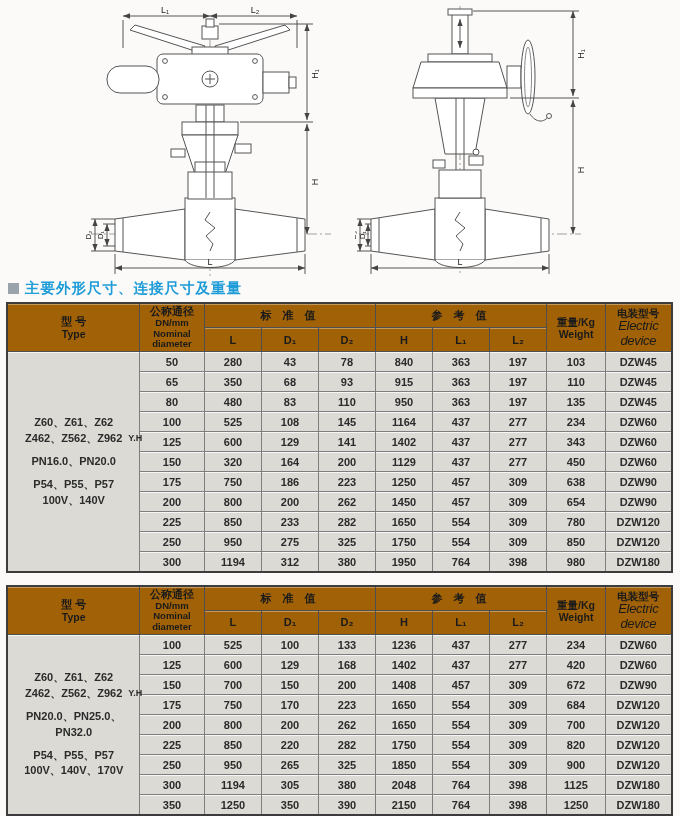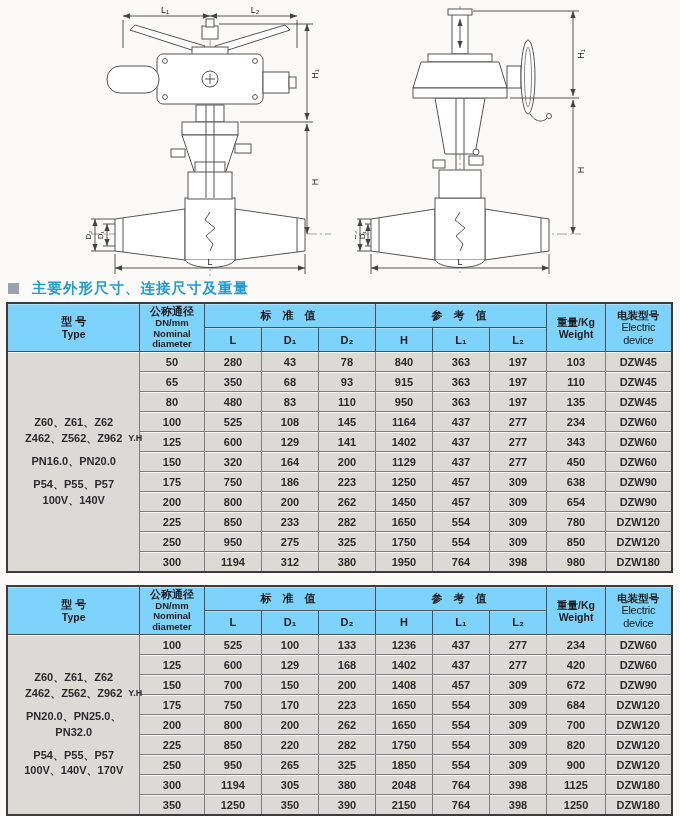--- a/index.html
+++ b/index.html
@@ -13,7 +13,7 @@
   
   .section-title { display:flex; align-items:center; gap:6px; padding:1px 8px 4px; }
   .section-title .bullet { width:11px; height:11px; background:#9aa3ab; flex:0 0 auto; }
-  .section-title .txt { color:#1e9cd8; font-weight:bold; font-size:14.5px; letter-spacing:1px;margin-left:7px; }
+  .section-title .txt { color:#1e9cd8; font-weight:bold; font-size:14.5px; letter-spacing:1px; }
 
   
   table.spec { width:664px; margin:0 auto; border-collapse:collapse; table-layout:fixed; border:2px solid #3c3c3c; background:#dbdad5; }

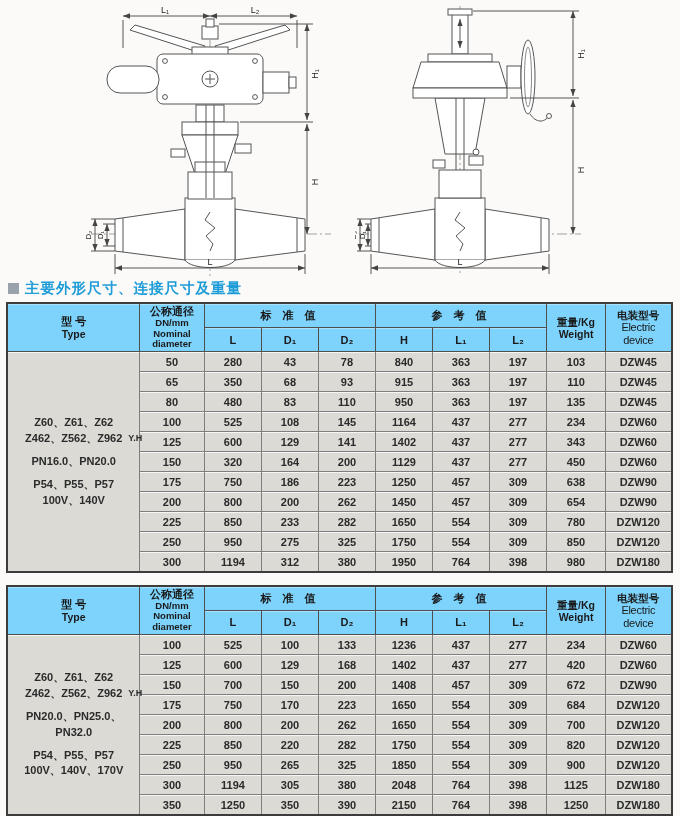--- a/index.html
+++ b/index.html
@@ -19,7 +19,7 @@
   table.spec { width:664px; margin:0 auto; border-collapse:collapse; table-layout:fixed; border:2px solid #3c3c3c; background:#dbdad5; }
   table.spec + table.spec { margin-top:12px; }
   table.spec th {
-    background:#7dd3fc; border:1px solid #4f4f4f; color:#1a1a1a;
+    background:#a16207; border:1px solid #4f4f4f; color:#1a1a1a;
     font-size:11px; font-weight:bold; line-height:1.15; padding:1px 0;
     box-shadow: inset 0 1px 0 rgba(255,255,255,.35);
   }

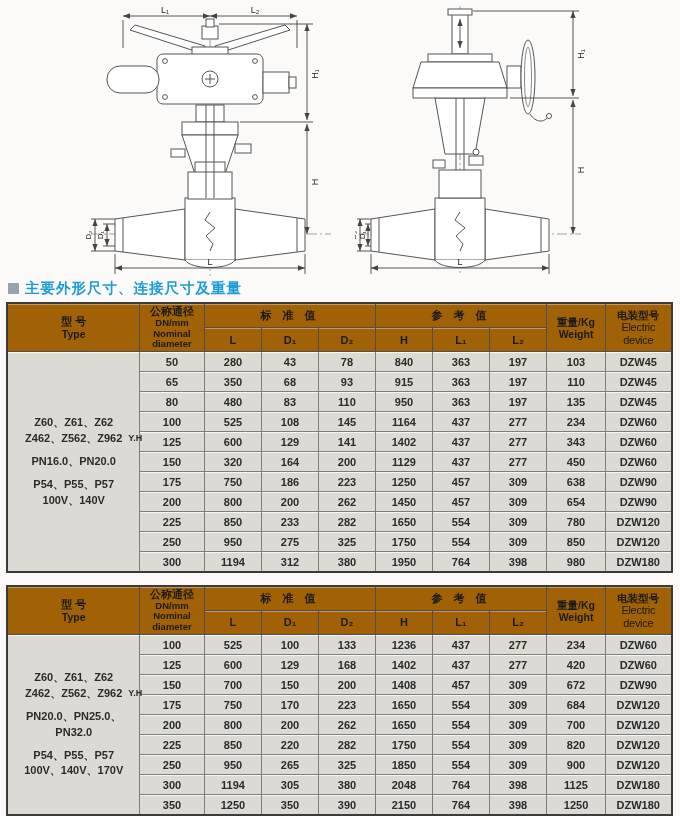--- a/index.html
+++ b/index.html
@@ -31,7 +31,7 @@
   .th-sub { font-size:11px; }
   .th-small { font-size:9.5px; font-weight:bold; }
   .th-en { font-weight:bold; font-size:10.5px; }
-  .th-en-tiny { font-weight:normal; font-size:11px; letter-spacing:-0.3px; }
+  .th-en-tiny { font-weight:normal; font-size:13px; letter-spacing:-0.3px;font-style:italic; }
   .th-group { letter-spacing:4px; }
   td.model-cell { font-size:10.5px; line-height:1.5; padding:4px 2px; }
   .m-top { position:relative; display:inline-block; margin-bottom:8px; line-height:1.45;text-align:center; }

